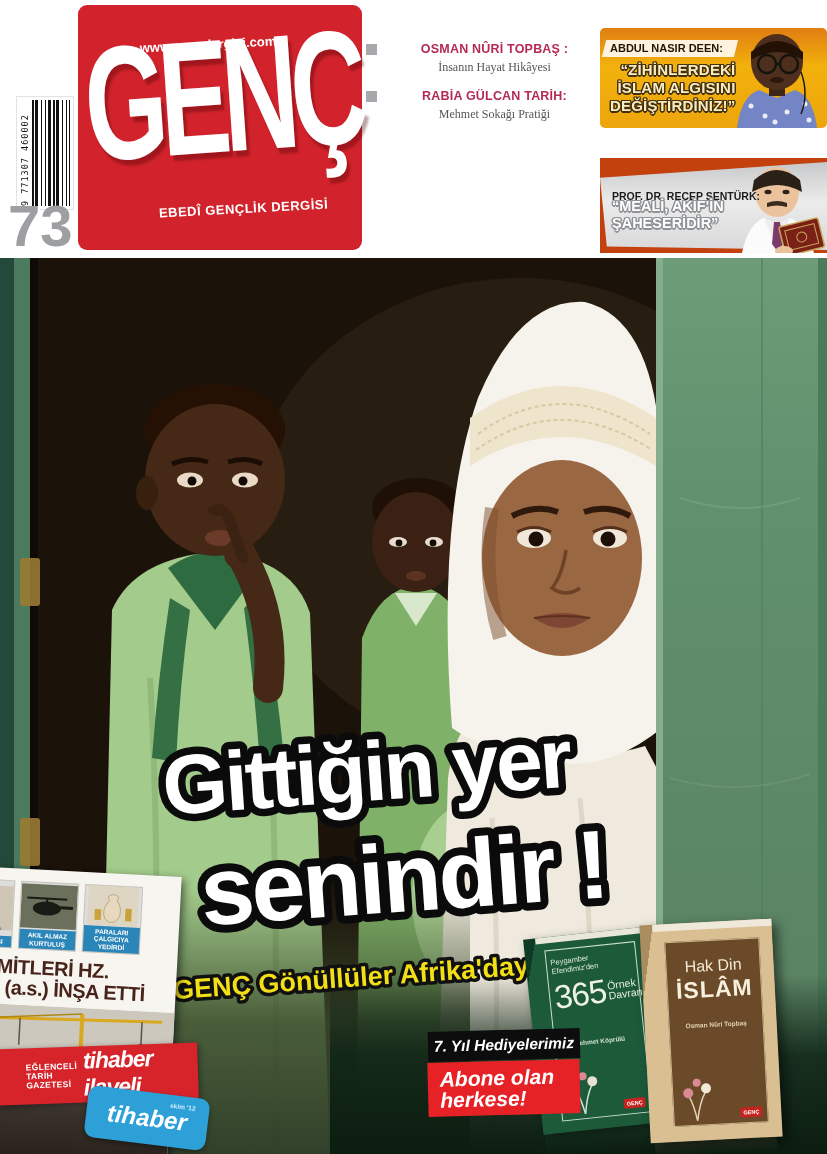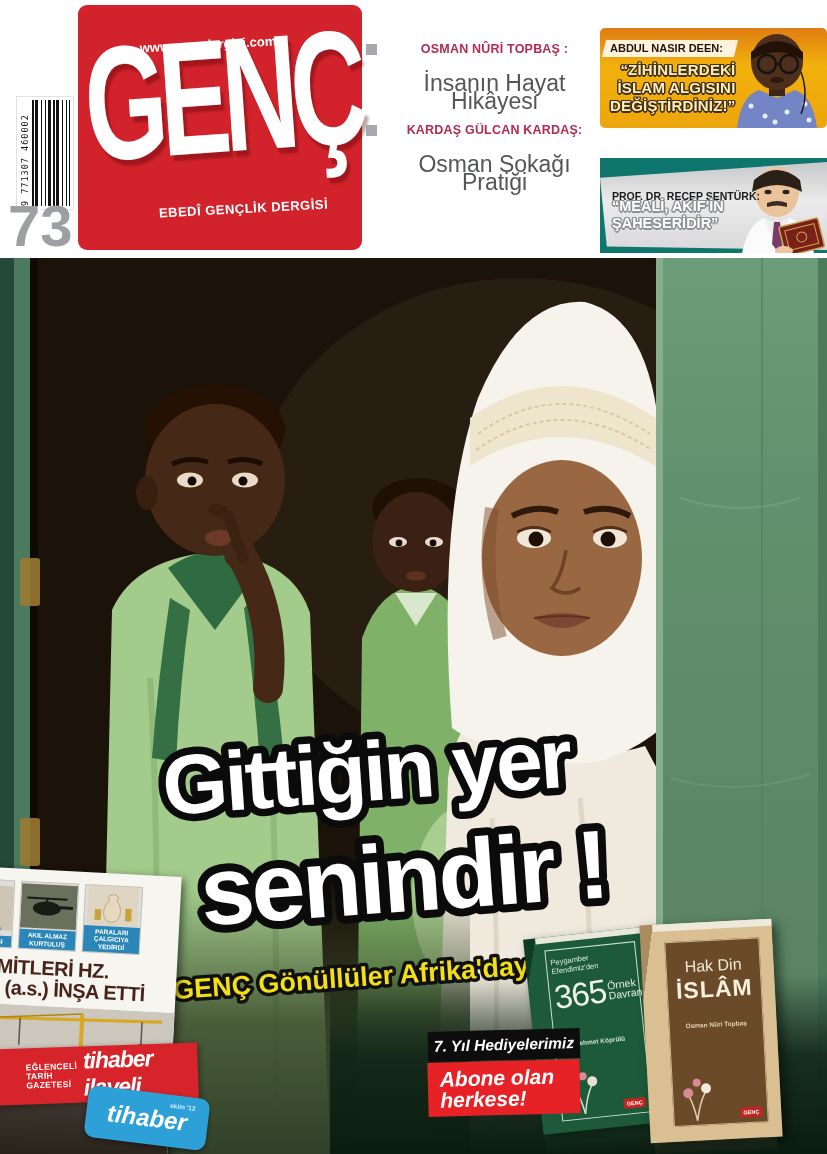--- a/index.html
+++ b/index.html
@@ -34,7 +34,7 @@
   .article{position:relative;padding-left:25px;margin-bottom:13px;text-align:center;}
   .article .bullet{position:absolute;left:0;top:2px;width:11px;height:11px;background:#a6a8ab;}
   .article .author{color:#b42a52;font-weight:bold;font-size:12.5px;letter-spacing:.2px;}
-  .article .title{color:#55565a;font-size:23px;line-height:18px;margin-top:18px;}
+  .article .title{color:#55565a;font-size:12px;line-height:18px;margin-top:2px;font-family:Liberation Serif, serif;}
 
   
   .promo1{left:600px;top:28px;width:227px;height:100px;border-radius:5px;overflow:hidden;z-index:2;

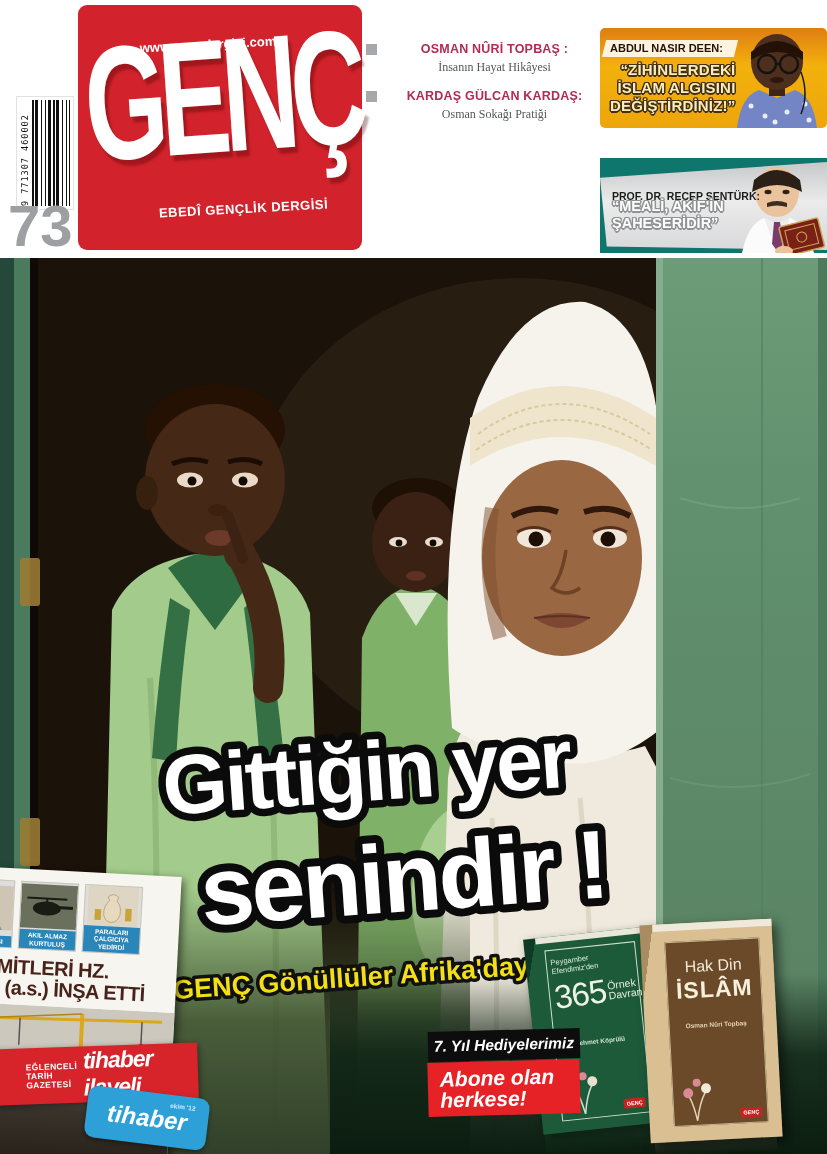--- a/index.html
+++ b/index.html
@@ -154,7 +154,7 @@
     </div>
     <div class="article">
       <span class="bullet"></span>
-      <div class="author">KARDAŞ GÜLCAN KARDAŞ:</div>
+      <div class="author">RABİA GÜLCAN TARİH:</div>
       <div class="title">Osman Sokağı Pratiği</div>
     </div>
   </div>

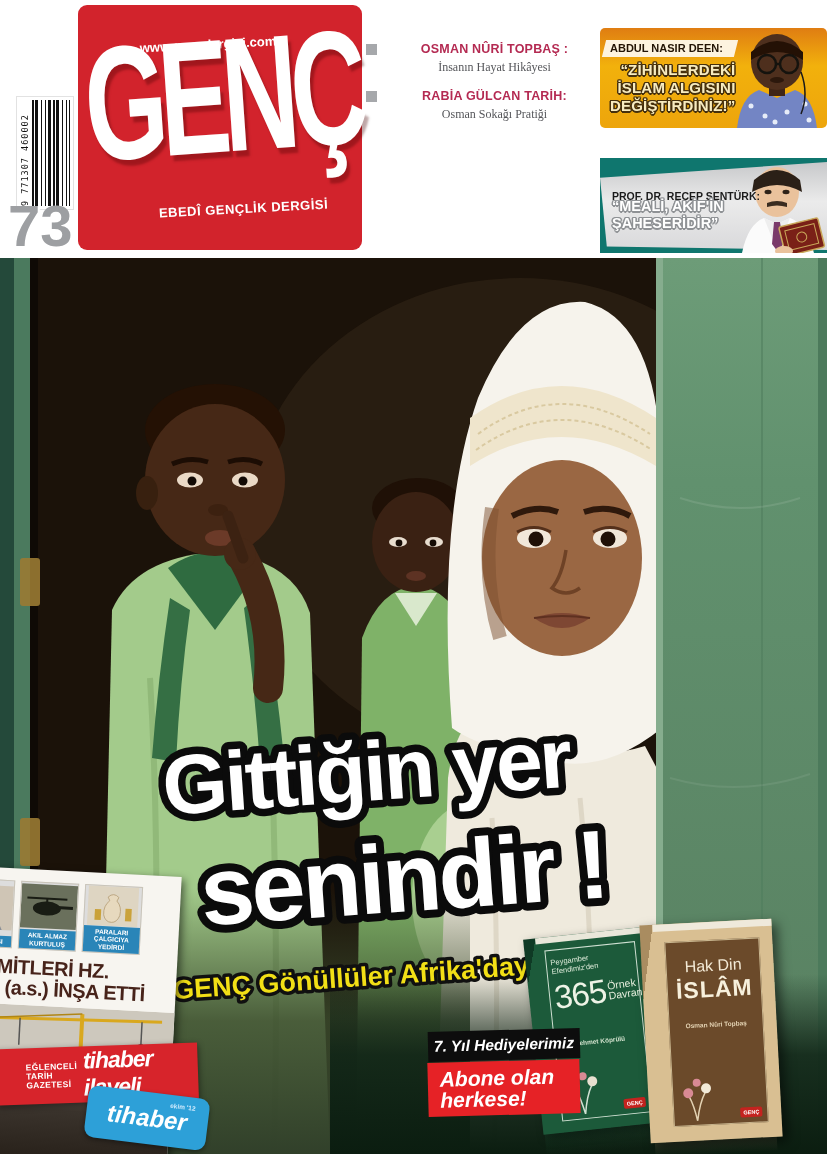--- a/index.html
+++ b/index.html
@@ -155,7 +155,7 @@
     <div class="article">
       <span class="bullet"></span>
       <div class="author">RABİA GÜLCAN TARİH:</div>
-      <div class="title">Osman Sokağı Pratiği</div>
+      <div class="title">Mehmet Sokağı Pratiği</div>
     </div>
   </div>
 

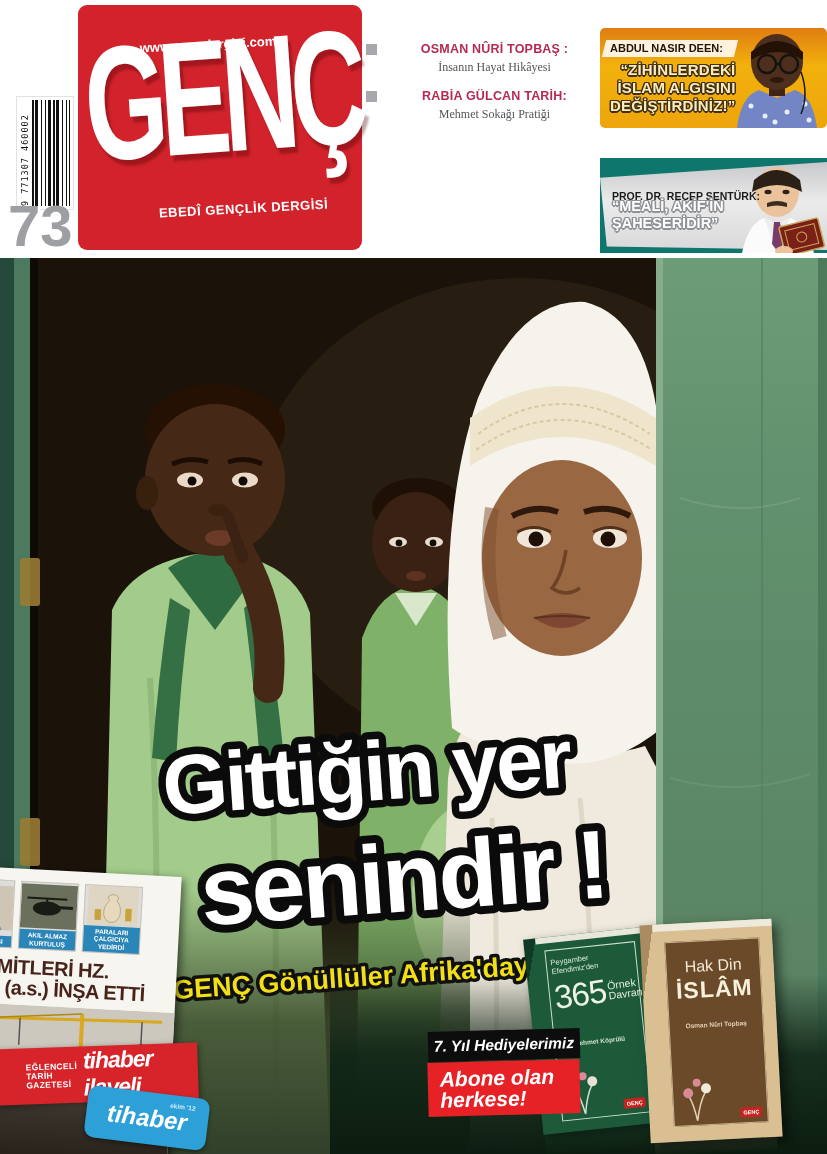--- a/index.html
+++ b/index.html
@@ -47,7 +47,7 @@
                         -1px -1px #45300e,1px 1px #45300e,-1px 1px #45300e,1px -1px #45300e;text-align:right;}
   .p1-portrait{position:absolute;right:0;top:0;width:110px;height:100px;}
 
-  .promo2{left:600px;top:158px;width:227px;height:95px;background:#0f766e;z-index:2;overflow:hidden;}
+  .promo2{left:600px;top:158px;width:227px;height:95px;background:#c2410c;z-index:2;overflow:hidden;}
   .p2-plate{position:absolute;left:0;top:4px;width:227px;height:88px;
             background:linear-gradient(180deg,#c7c8ca,#ebebeb 45%,#d9d9db);
             clip-path:polygon(0 18%,100% 0,100% 100%,3% 96%);}

